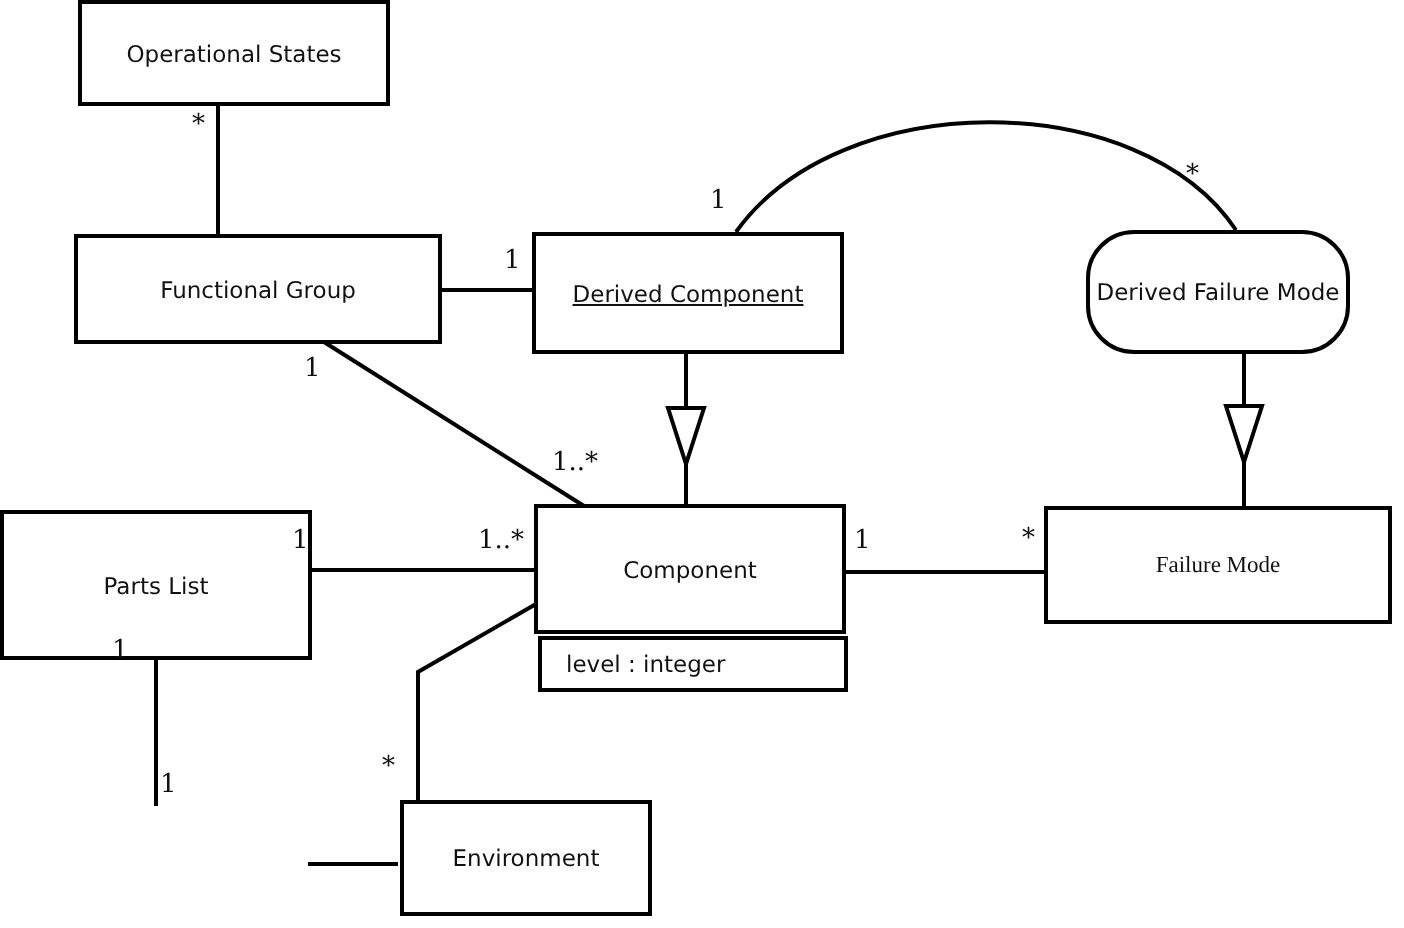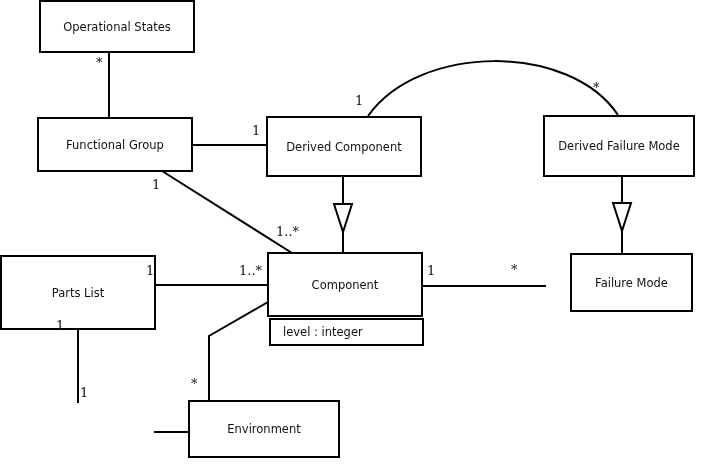--- a/index.html
+++ b/index.html
@@ -73,7 +73,7 @@
     <span>Operational States</span>
   </div>
 
-  <div class="uml-class" style="left:37px; top:117px; width:156px; height:55px;">
+  <div class="uml-class" style="left:37px; top:117px; width:184px; height:55px;">
     <span>Functional Group</span>
   </div>
 

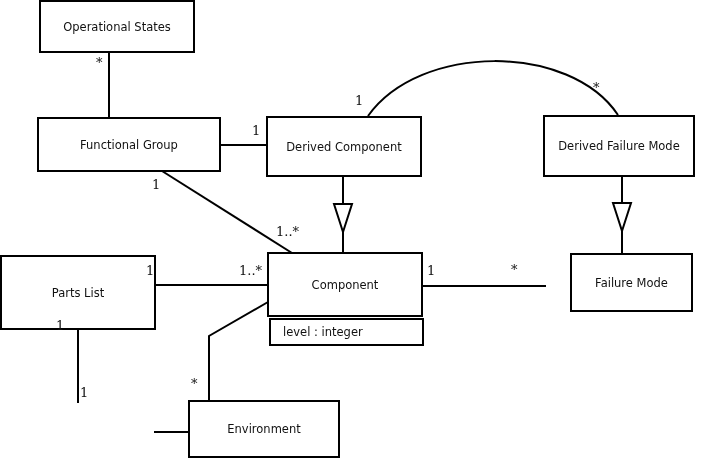--- a/index.html
+++ b/index.html
@@ -77,7 +77,7 @@
     <span>Functional Group</span>
   </div>
 
-  <div class="uml-class" style="left:266px; top:116px; width:156px; height:61px;">
+  <div class="uml-class" style="left:266px; top:116px; width:156px; height:61px;text-decoration:underline;">
     <span>Derived Component</span>
   </div>
 

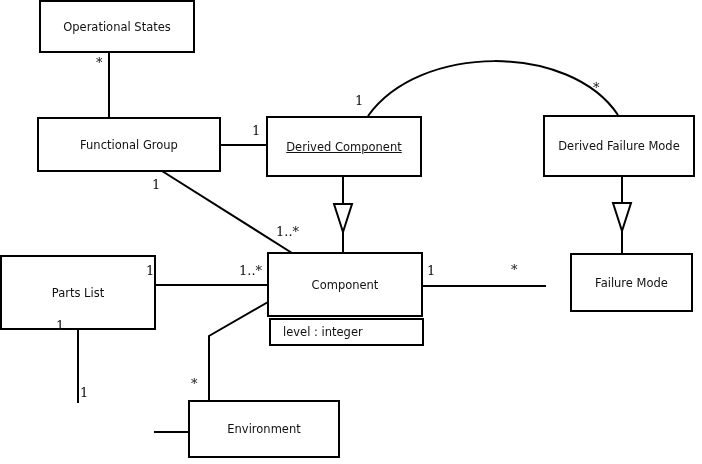--- a/index.html
+++ b/index.html
@@ -81,7 +81,7 @@
     <span>Derived Component</span>
   </div>
 
-  <div class="uml-class" style="left:543px; top:115px; width:152px; height:62px;">
+  <div class="uml-class" style="left:543px; top:115px; width:132px; height:62px;border-radius:24px;">
     <span>Derived Failure Mode</span>
   </div>
 

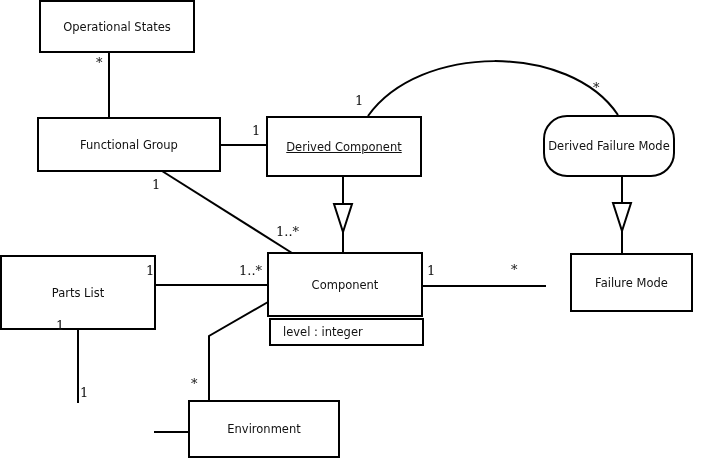--- a/index.html
+++ b/index.html
@@ -96,7 +96,7 @@
     <span>level : integer</span>
   </div>
 
-  <div class="uml-class" style="left:570px; top:253px; width:123px; height:59px;">
+  <div class="uml-class" style="left:522px; top:253px; width:174px; height:59px;font-family:Liberation Serif, serif;">
     <span>Failure Mode</span>
   </div>
 

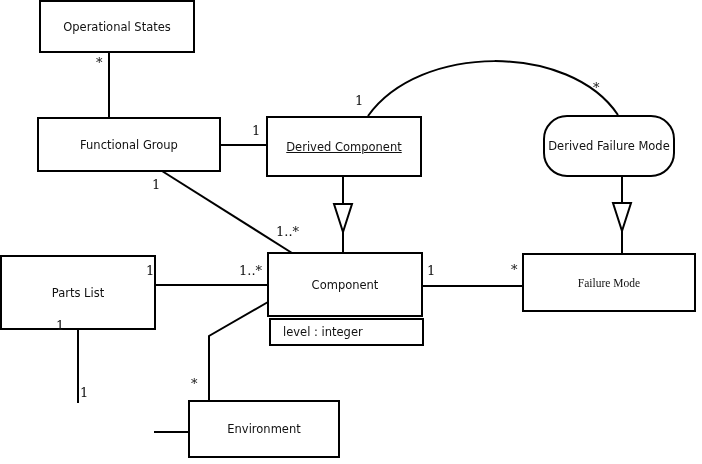--- a/index.html
+++ b/index.html
@@ -101,7 +101,7 @@
   </div>
 
 
-  <div class="uml-class" style="left:188px; top:400px; width:152px; height:58px;">
+  <div class="uml-class" style="left:200px; top:400px; width:126px; height:58px;">
     <span>Environment</span>
   </div>
 

